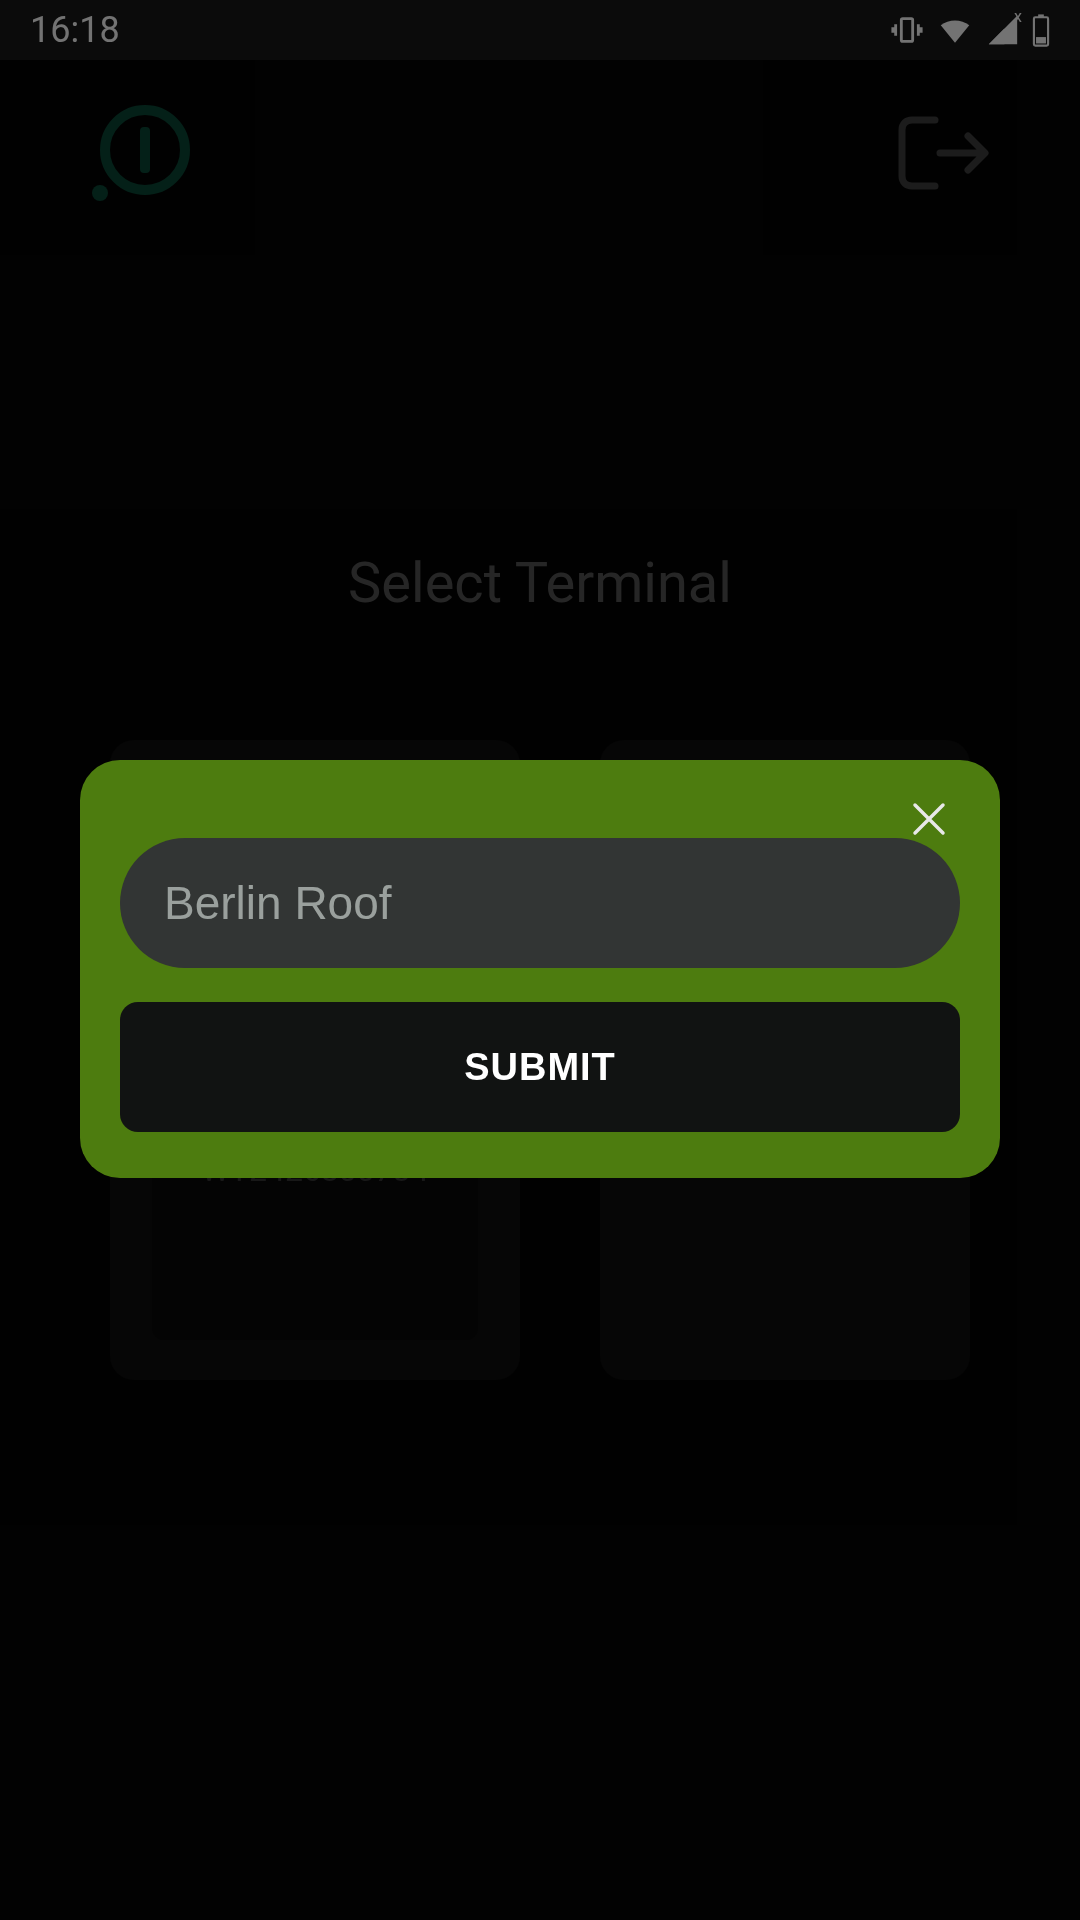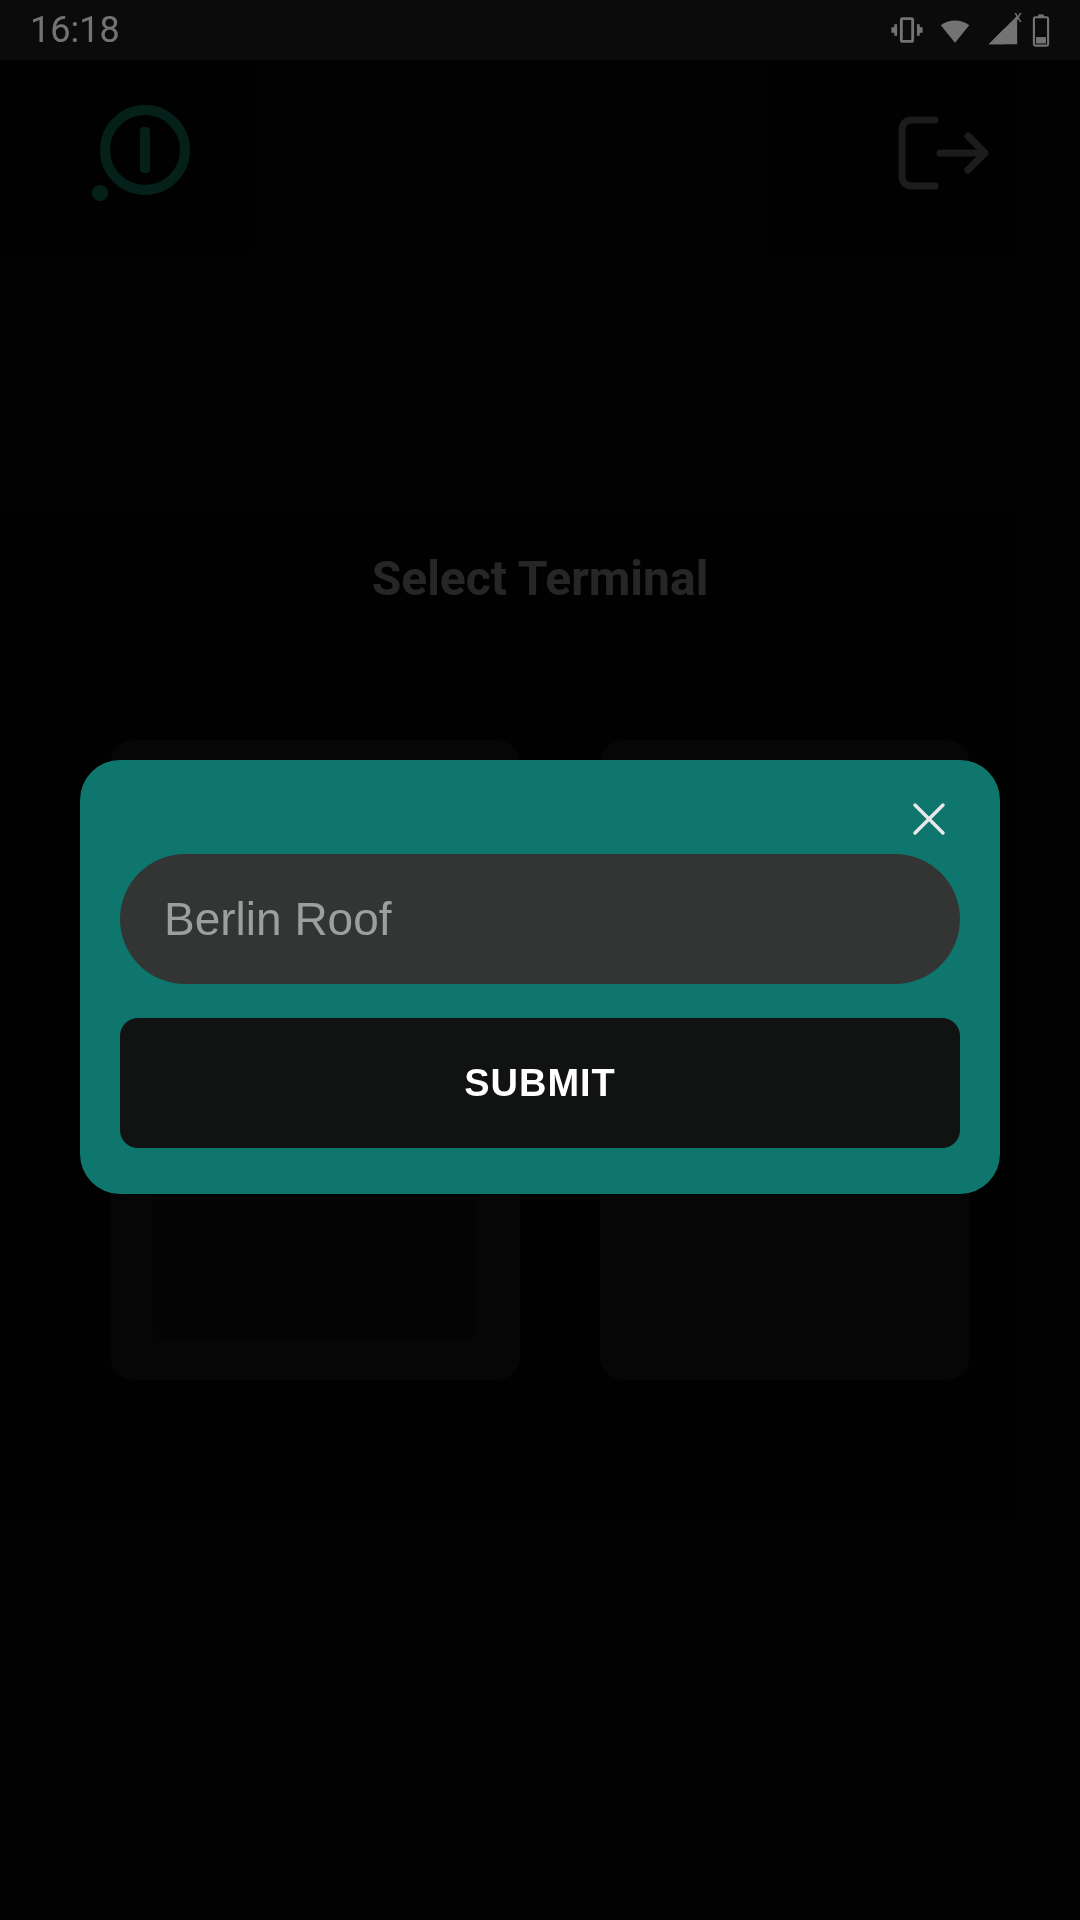--- a/index.html
+++ b/index.html
@@ -20,7 +20,7 @@
   .exit { width: 100px; height: 100px; display: flex; align-items: center; justify-content: center; }
   .exit svg { width: 100px; height: 90px; }
 
-  .title { position: absolute; top: 490px; left: 0; right: 0; text-align: center; color: #bdbdbd; font-size: 48px; font-weight: 700; }
+  .title { position: absolute; top: 490px; left: 0; right: 0; text-align: center; color: #bdbdbd; font-size: 56px; font-weight: 400; }
 
   .cards { position: absolute; top: 680px; left: 110px; right: 110px; display: flex; gap: 80px; }
   .card { flex: 1; height: 640px; background: #1f1f1f; border-radius: 24px; display: flex; flex-direction: column; align-items: center; justify-content: flex-end; padding: 40px 20px; }

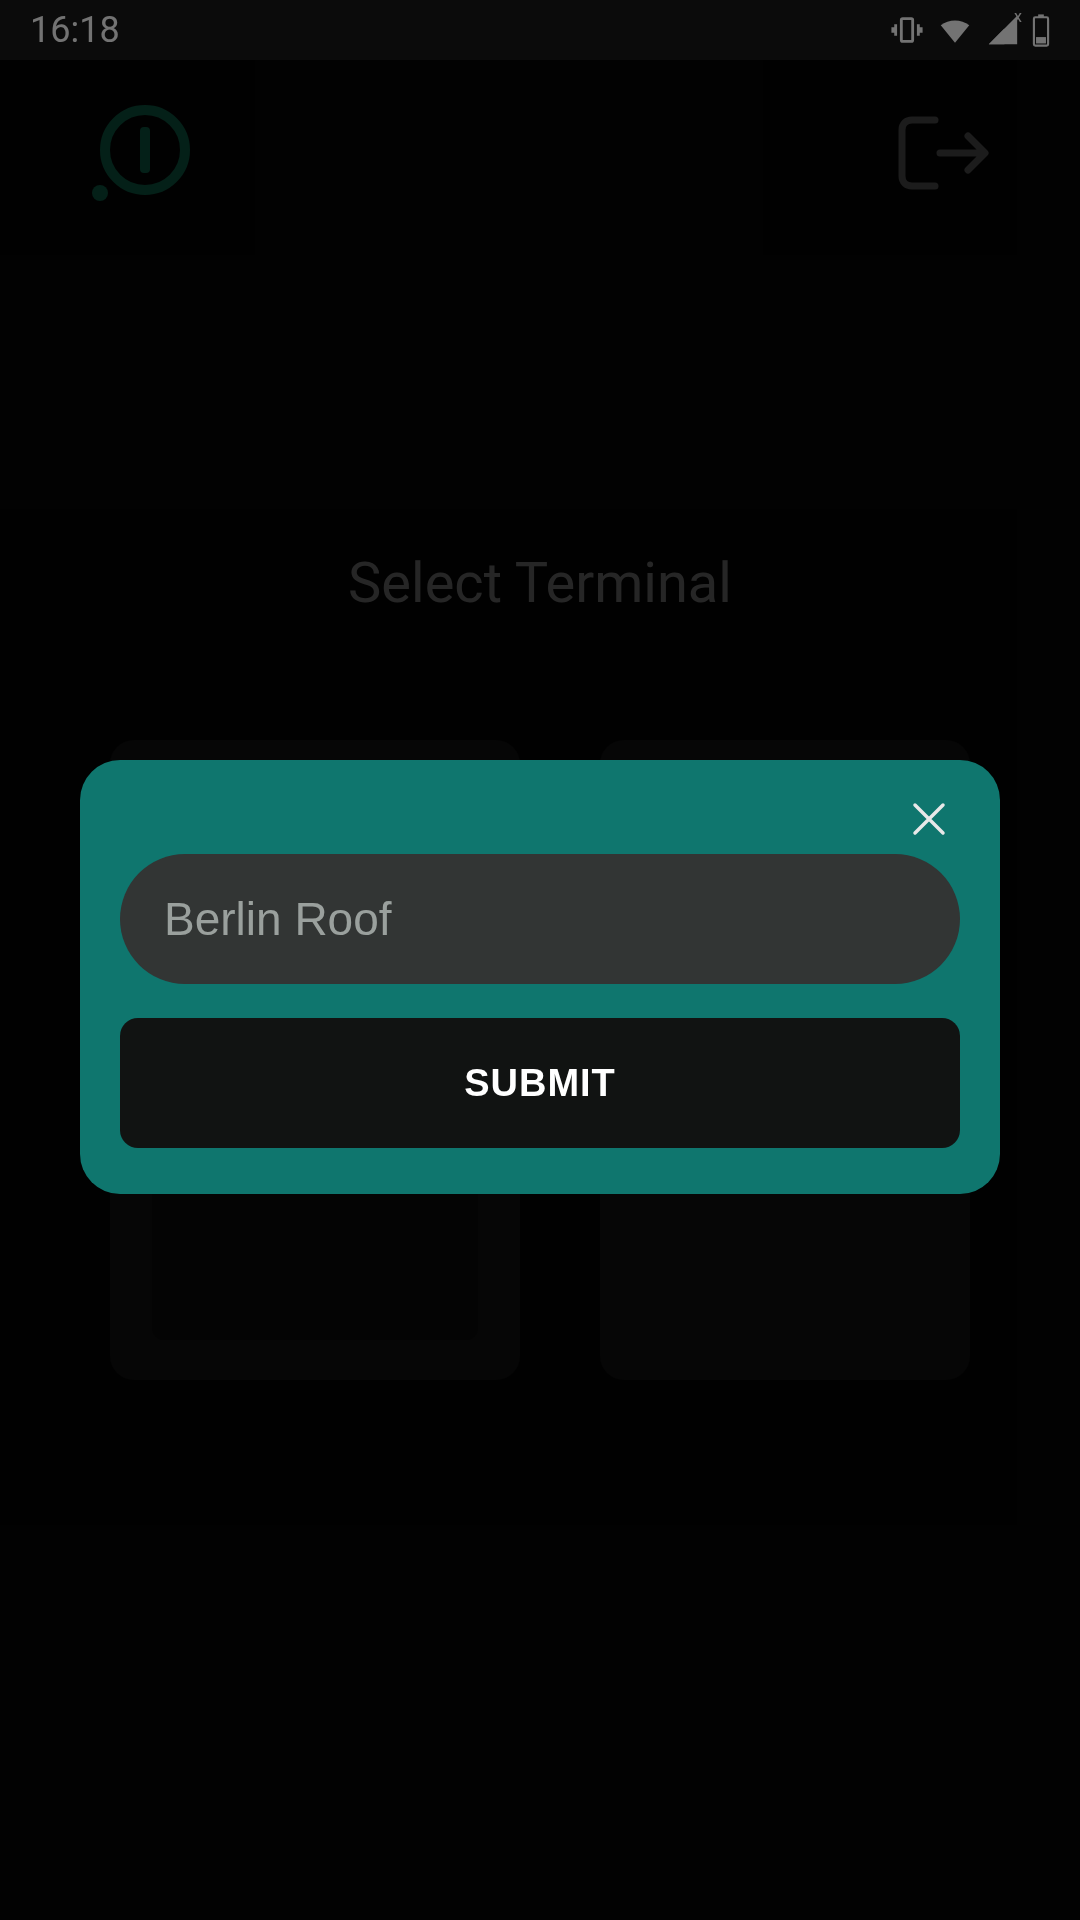--- a/index.html
+++ b/index.html
@@ -34,7 +34,7 @@
   .scrim { position: absolute; inset: 0; background: rgba(0,0,0,0.55); }
 
   
-  .modal { position: absolute; left: 80px; right: 80px; top: 760px; background: #0f766e; border-radius: 40px; padding: 44px 40px 46px 40px; }
+  .modal { position: absolute; left: 80px; right: 80px; top: 760px; background: #4d7c0f; border-radius: 40px; padding: 28px 40px 46px 40px; }
   .modal .close { position: absolute; top: 36px; right: 46px; width: 50px; height: 50px; display: flex; align-items: center; justify-content: center; cursor: pointer; }
   .modal .close svg { width: 40px; height: 40px; }
   .modal .input { width: 100%; margin-top: 50px; height: 130px; background: #323534; border: none; border-radius: 65px; padding: 0 44px; color: #9aa09d; font-size: 46px; outline: none; caret-color: #1fbf92; }

